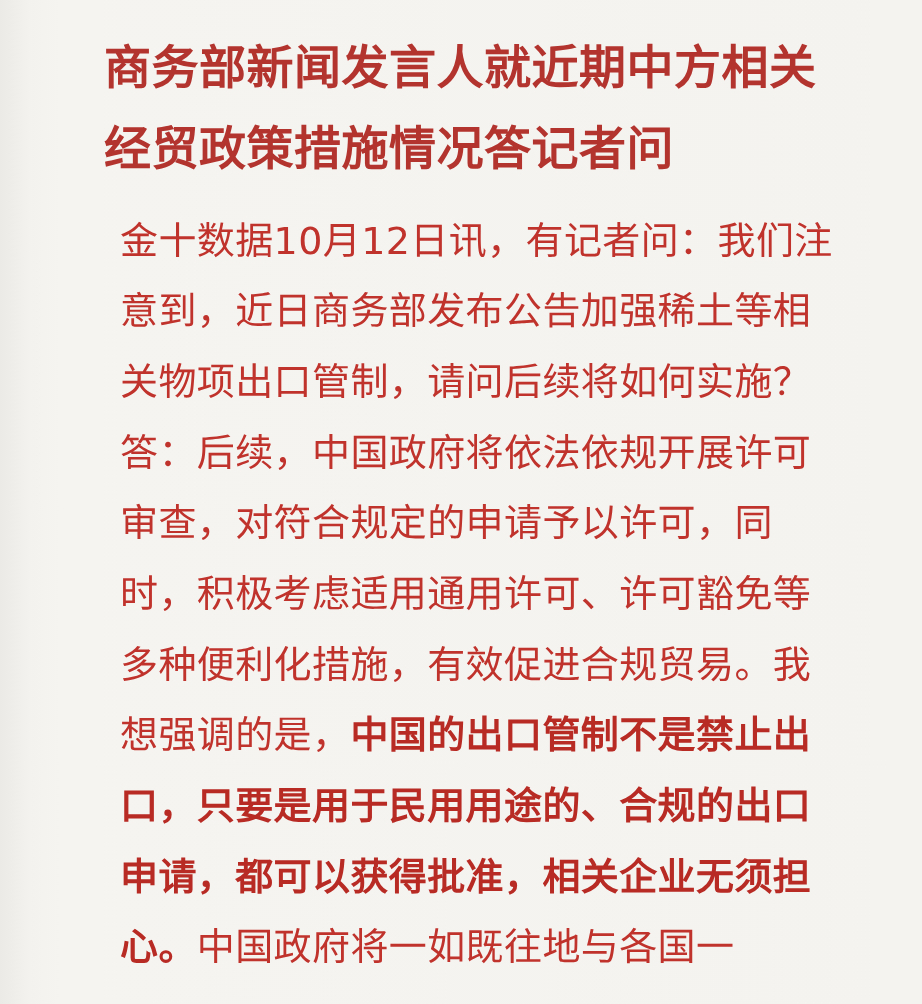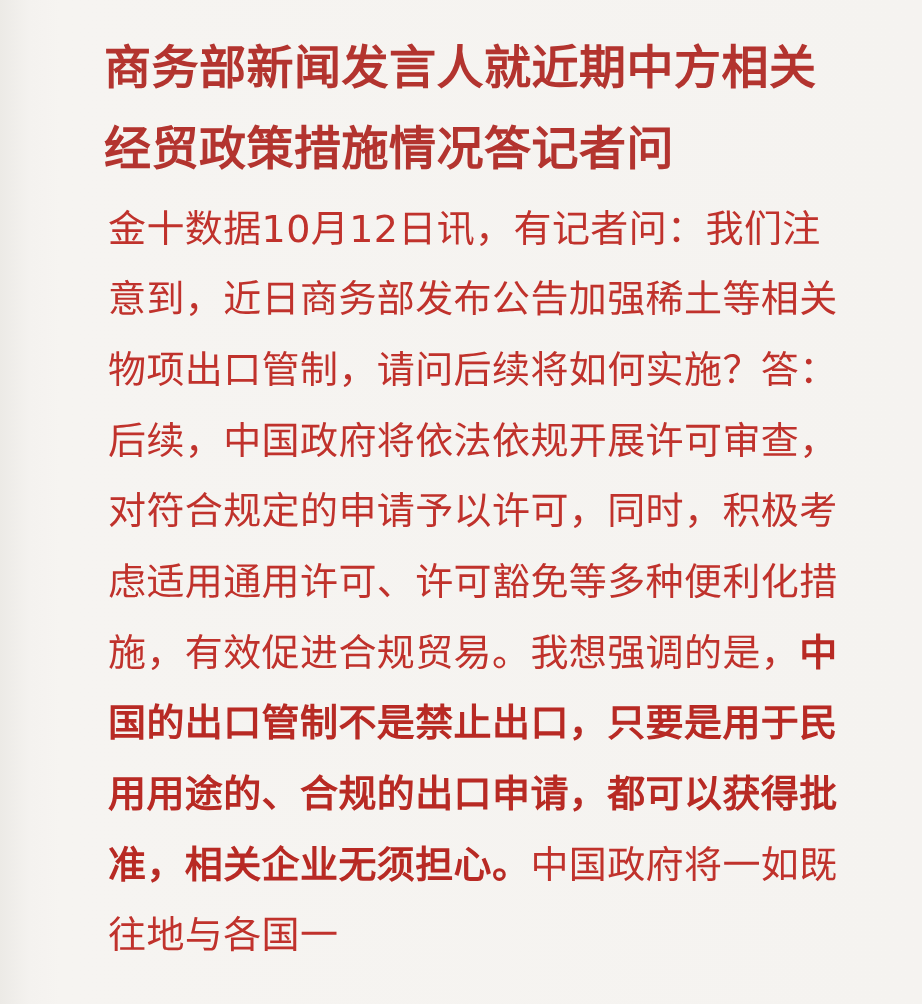--- a/index.html
+++ b/index.html
@@ -37,7 +37,7 @@
     font-size: 38px;
     line-height: 1.86;
     letter-spacing: 0.4px;
-    margin: 4px;
+    margin: 16px;
     text-align: left;
     word-break: break-all;
   }

